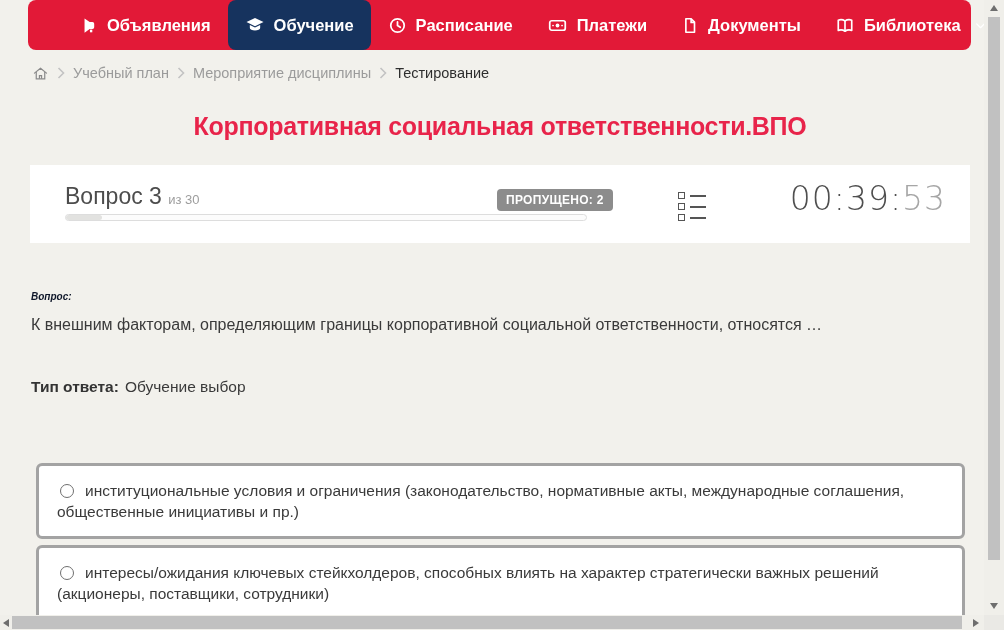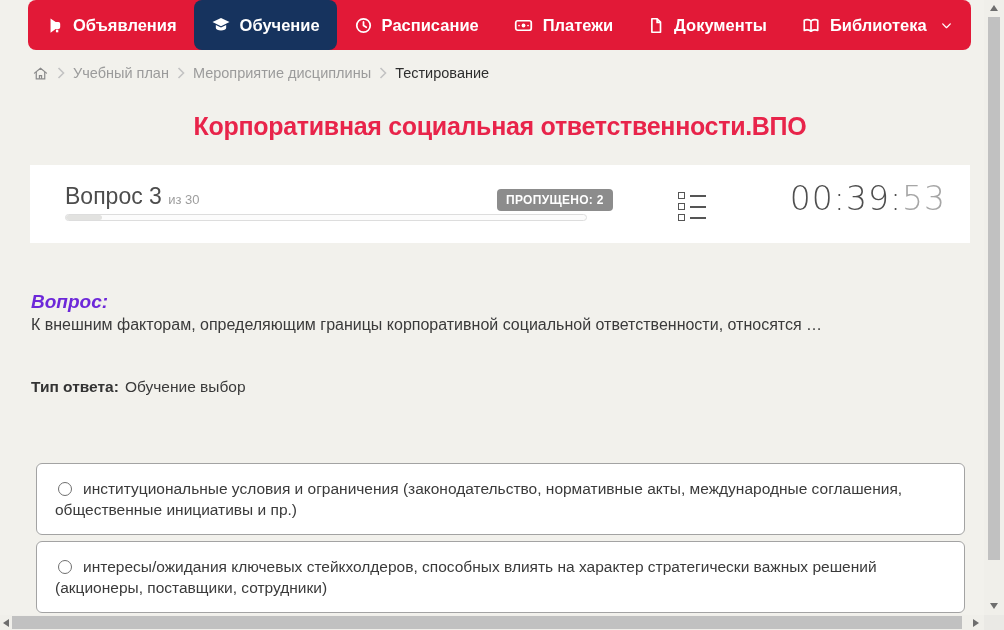--- a/index.html
+++ b/index.html
@@ -16,7 +16,7 @@
   
   .main-nav{
     position:absolute;left:28px;top:0;width:943px;height:50px;
-    background:var(--nav-red);border-radius:8px;display:flex;align-items:stretch;
+    background:var(--nav-red);border-radius:8px;display:flex;align-items:stretch;padding-left:34px;
   }
   .nav-item{
     display:flex;align-items:center;gap:9px;padding:0 17px;

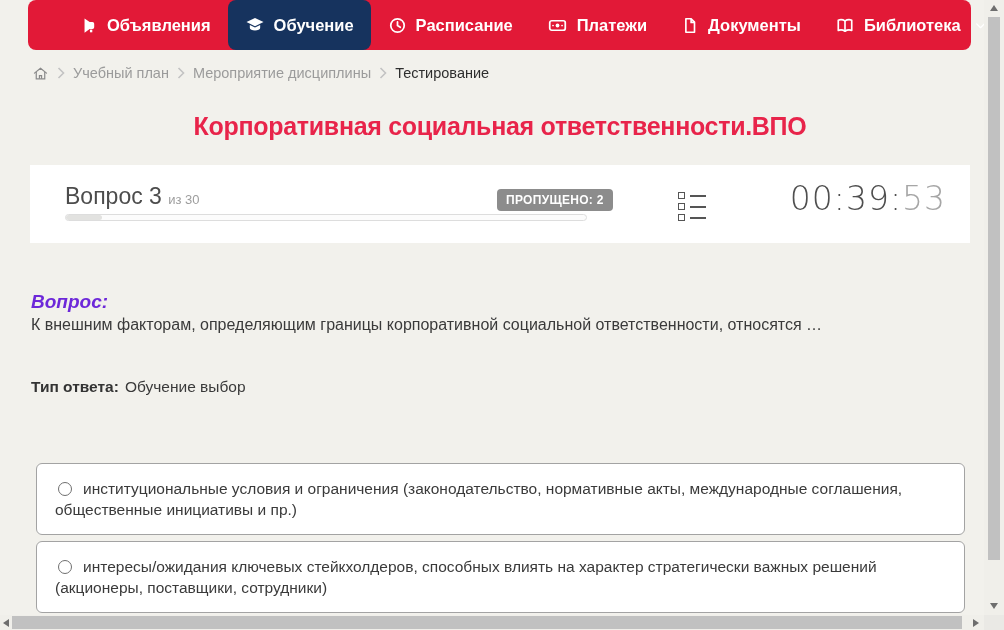--- a/index.html
+++ b/index.html
@@ -62,7 +62,7 @@
   }
   .timer .sec{color:#A6A6A6;}
   
-  .q-heading{position:absolute;left:31px;top:291px;font-size:19px;font-style:italic;font-weight:bold;color:#6d28d9;text-align:right;}
+  .q-heading{position:absolute;left:31px;top:291px;font-size:10px;font-style:italic;font-weight:bold;color:#0f172a;text-align:right;}
   .q-text{position:absolute;left:31px;top:316px;width:910px;font-size:16px;color:var(--text-dark);}
   .q-type{position:absolute;left:31px;top:378px;font-size:15.5px;color:var(--text-dark);}
   .q-type .lbl{font-weight:bold;color:#333;margin-right:6px;}

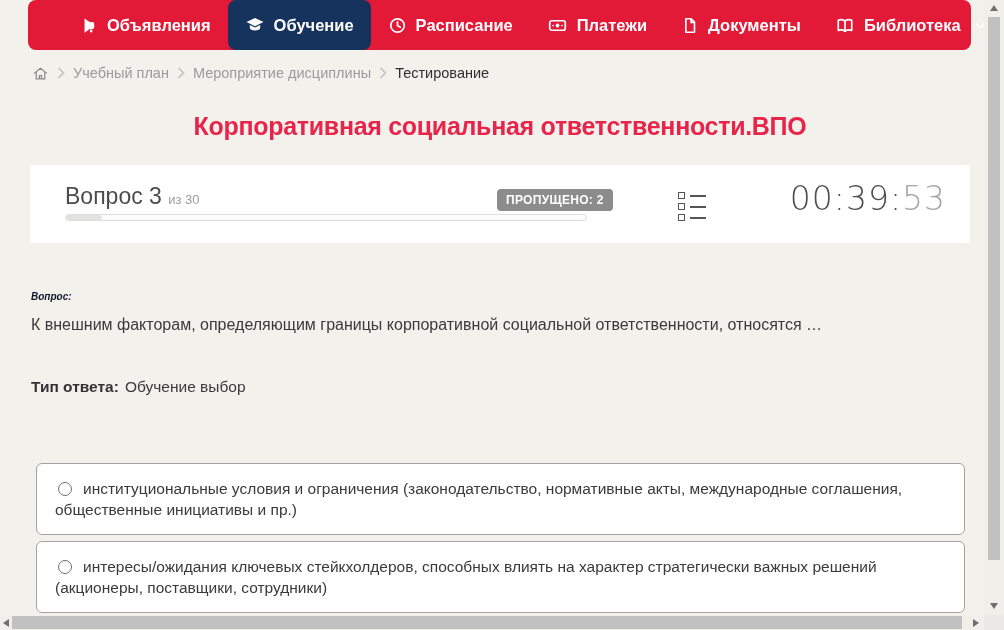--- a/index.html
+++ b/index.html
@@ -69,7 +69,7 @@
   
   .options{position:absolute;left:36px;top:463px;width:929px;}
   .option{
-    background:#fff;border:1px solid #a3a3a3;border-radius:6px;
+    background:#fff;border:3px solid #a3a3a3;border-radius:6px;
     padding:14px 18px;margin-bottom:6px;font-size:15.5px;line-height:21px;
     color:var(--text-dark);cursor:pointer;
   }

